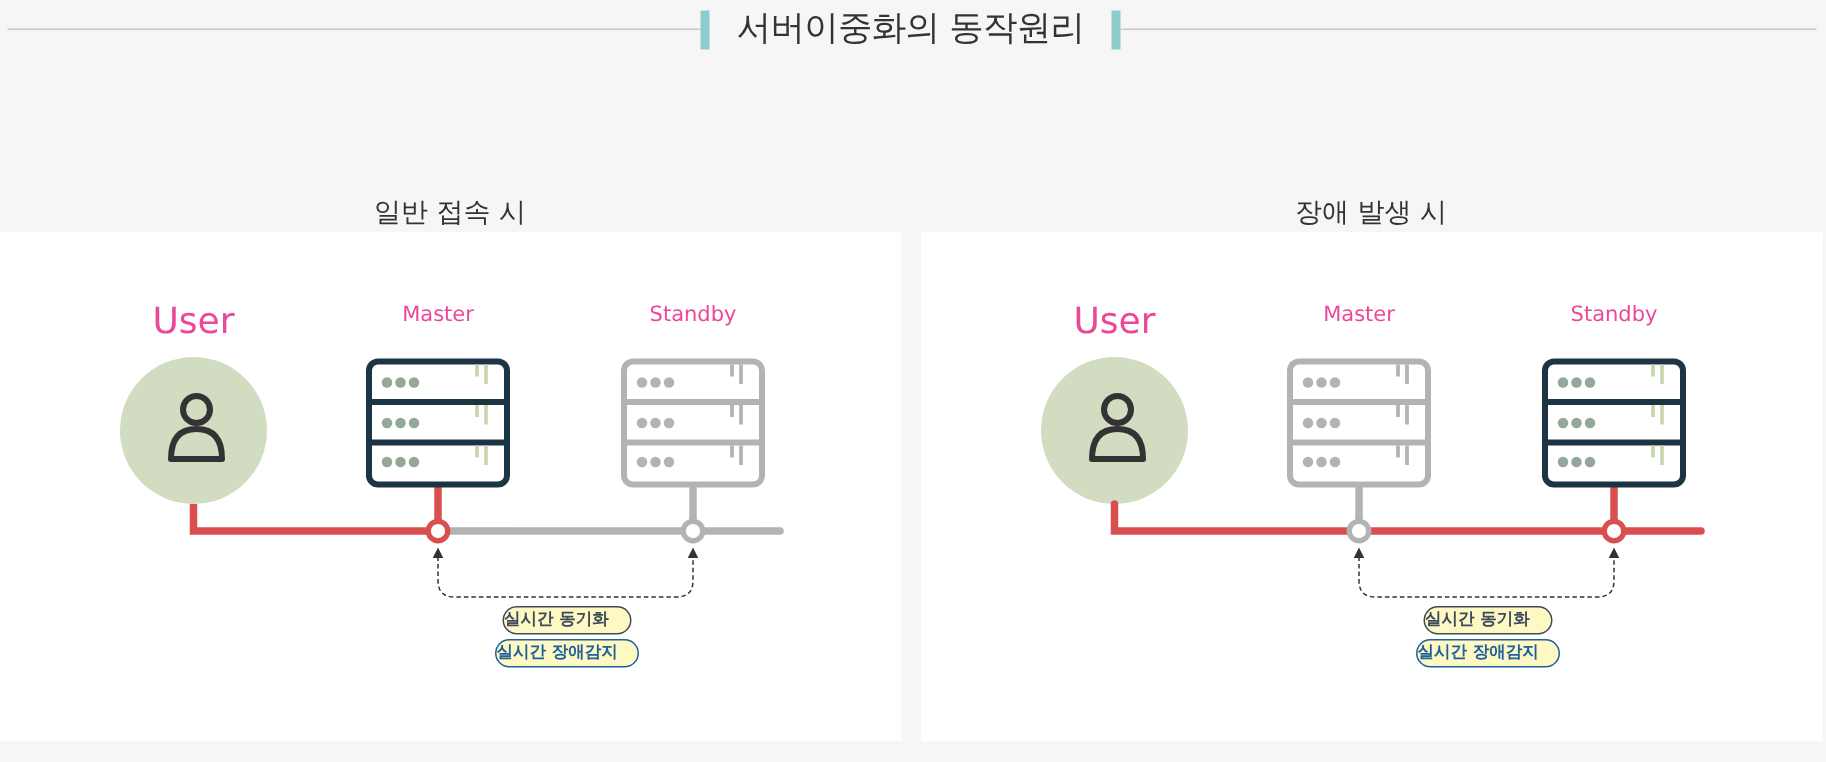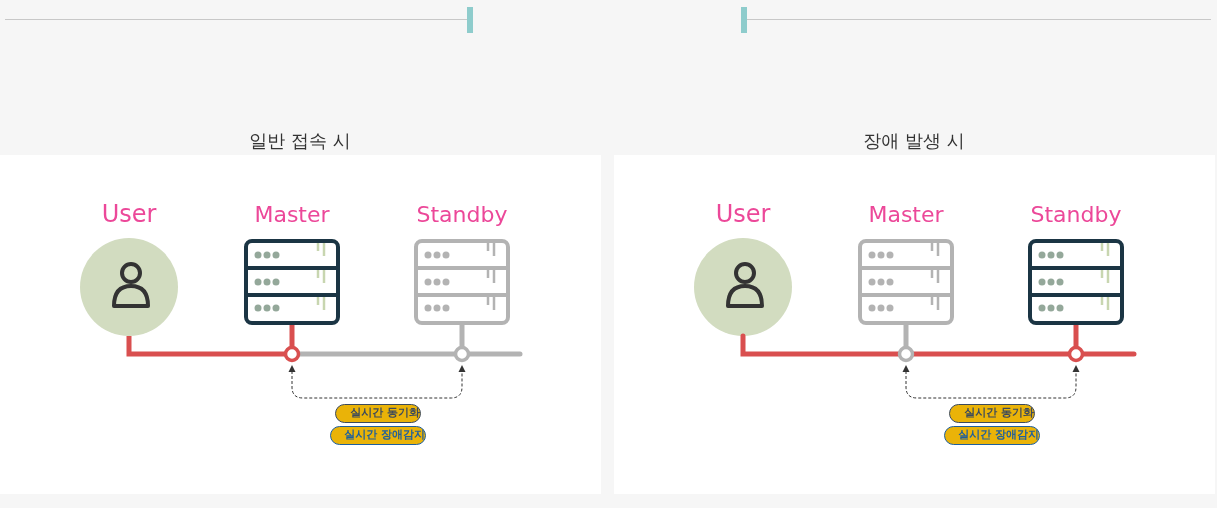--- a/index.html
+++ b/index.html
@@ -39,6 +39,7 @@
 <div class="title-wrap">
   <div class="title-line left"></div>
   <div class="title-bar left"></div>
+  <div class="title-text">서버이중화의 동작원리</div>
   <div class="title-bar right"></div>
   <div class="title-line right"></div>
 </div>

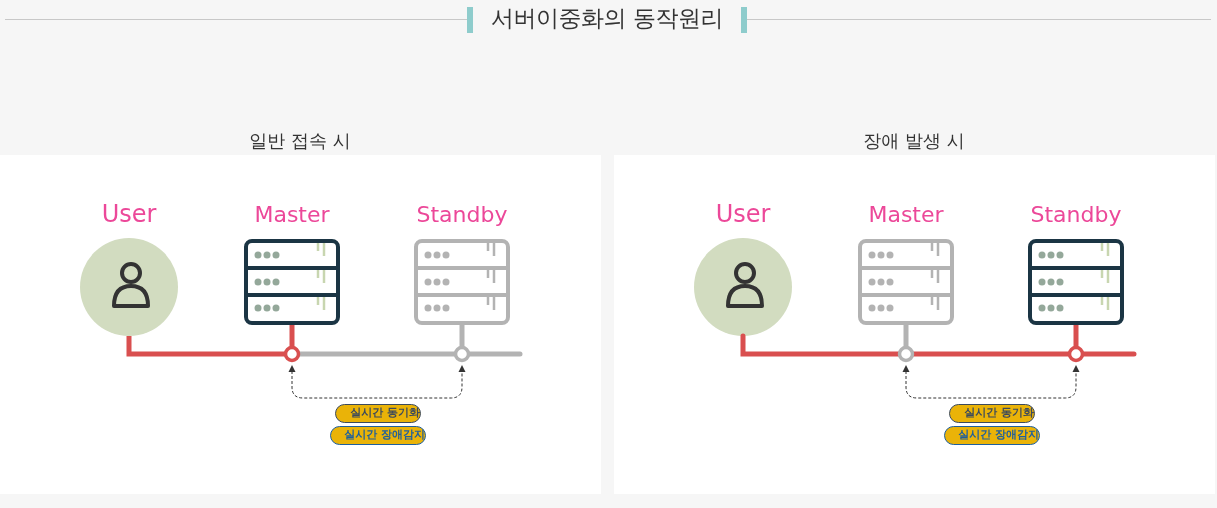--- a/index.html
+++ b/index.html
@@ -25,7 +25,7 @@
 
     .lbl { position: absolute; color: #ec4899; text-align: center; width: 120px; }
     .lbl.user { font-size: 24px; }
-    .lbl.srv { font-size: 22px; text-align: center; }
+    .lbl.srv { font-size: 14px; text-align: center; }
 
     svg.diag { position: absolute; left: 0; top: 0; }
 

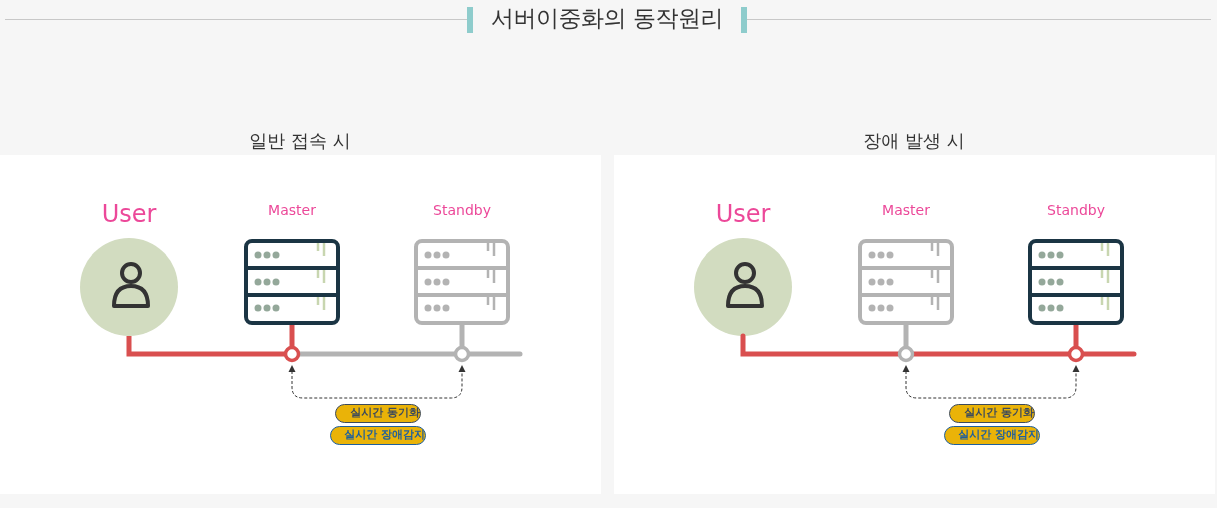--- a/index.html
+++ b/index.html
@@ -29,7 +29,7 @@
 
     svg.diag { position: absolute; left: 0; top: 0; }
 
-    .pill { position: absolute; border-radius: 10px; text-align: right; font-size: 11px; font-weight: bold; background: #eab308; line-height: 16px; }
+    .pill { position: absolute; border-radius: 10px; text-align: left; font-size: 11px; font-weight: bold; background: #fef9c3; line-height: 16px; }
     .pill.sync { border: 1.5px solid #3c4a5c; color: #3c4a5c; }
     .pill.detect { border: 1.5px solid #1e5f9e; color: #1e5f9e; }
   </style>

